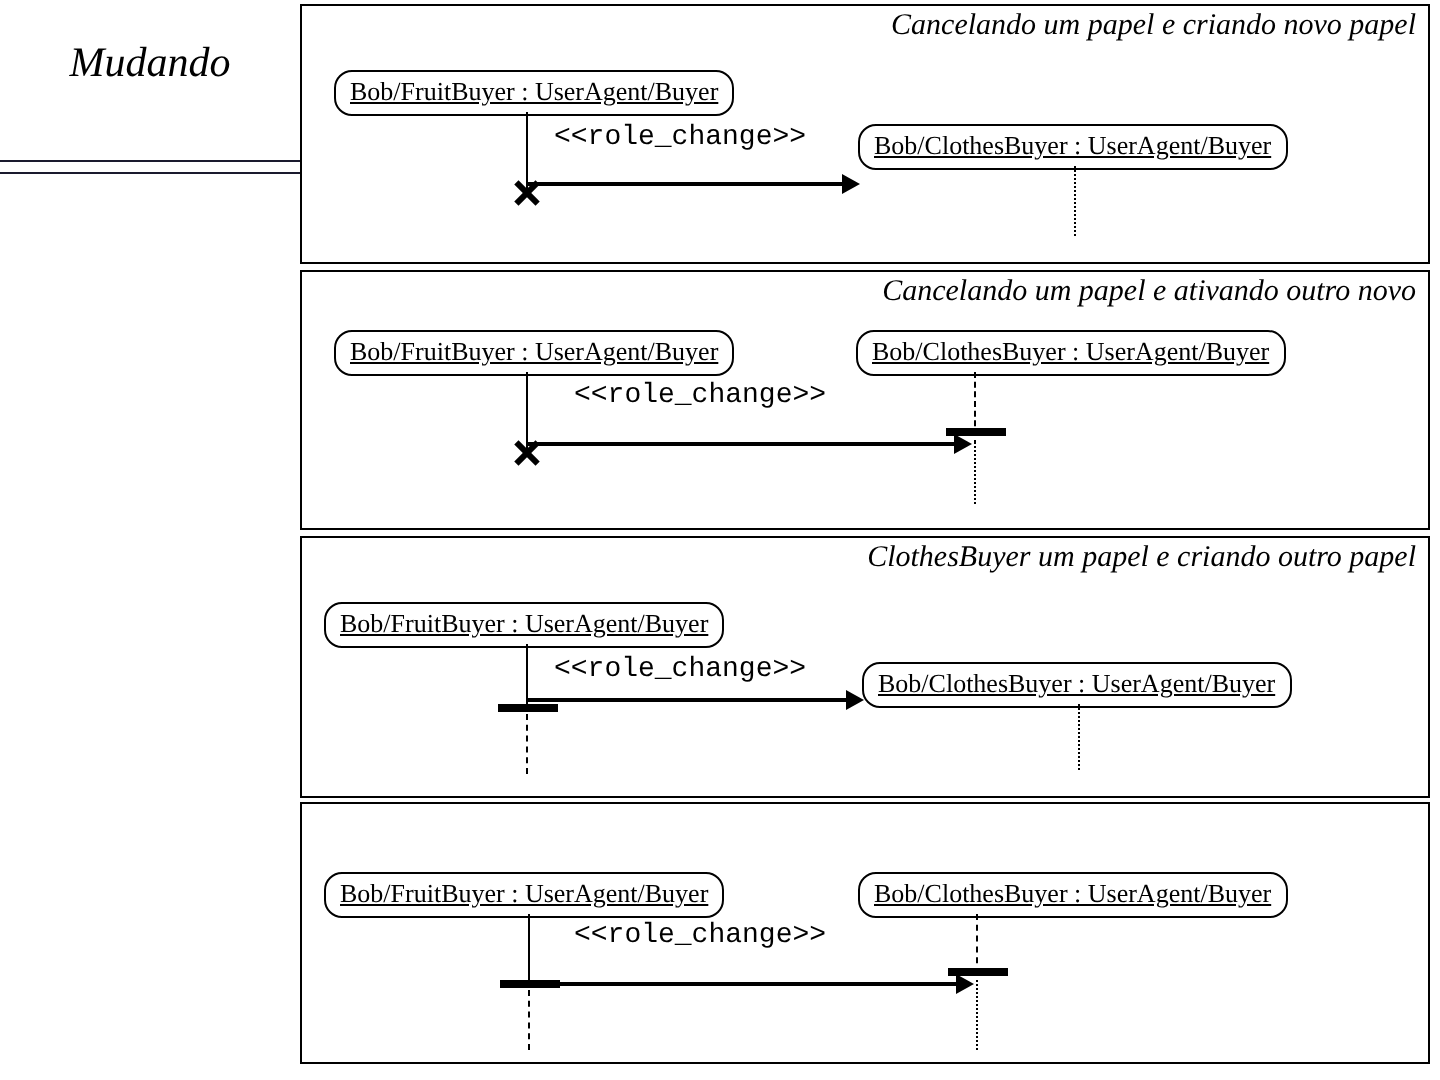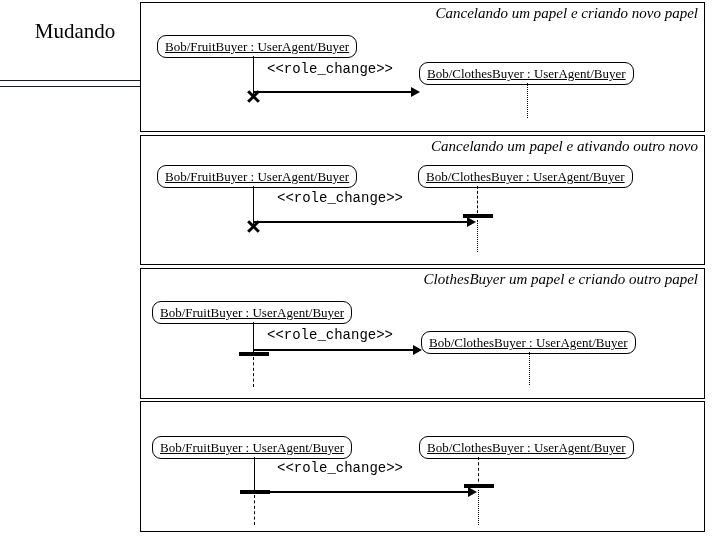--- a/index.html
+++ b/index.html
@@ -49,7 +49,7 @@
   
   .panel {
     position: absolute;
-    left: 140px;
+    left: 150px;
     width: 565px;
     border: 1.5px solid #000;
     background: #fff;

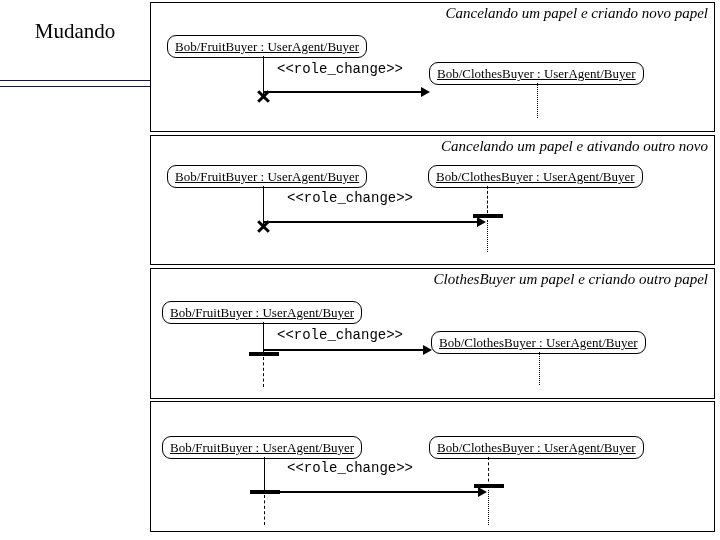--- a/index.html
+++ b/index.html
@@ -34,7 +34,7 @@
     line-height: 27px;
     color: #000;
   }
-  #left-caption .cap-line { display: block; white-space: nowrap; }
+  #left-caption .cap-line { display: block; white-space: nowrap; font-style: italic; }
 
   .left-rule {
     position: absolute;

